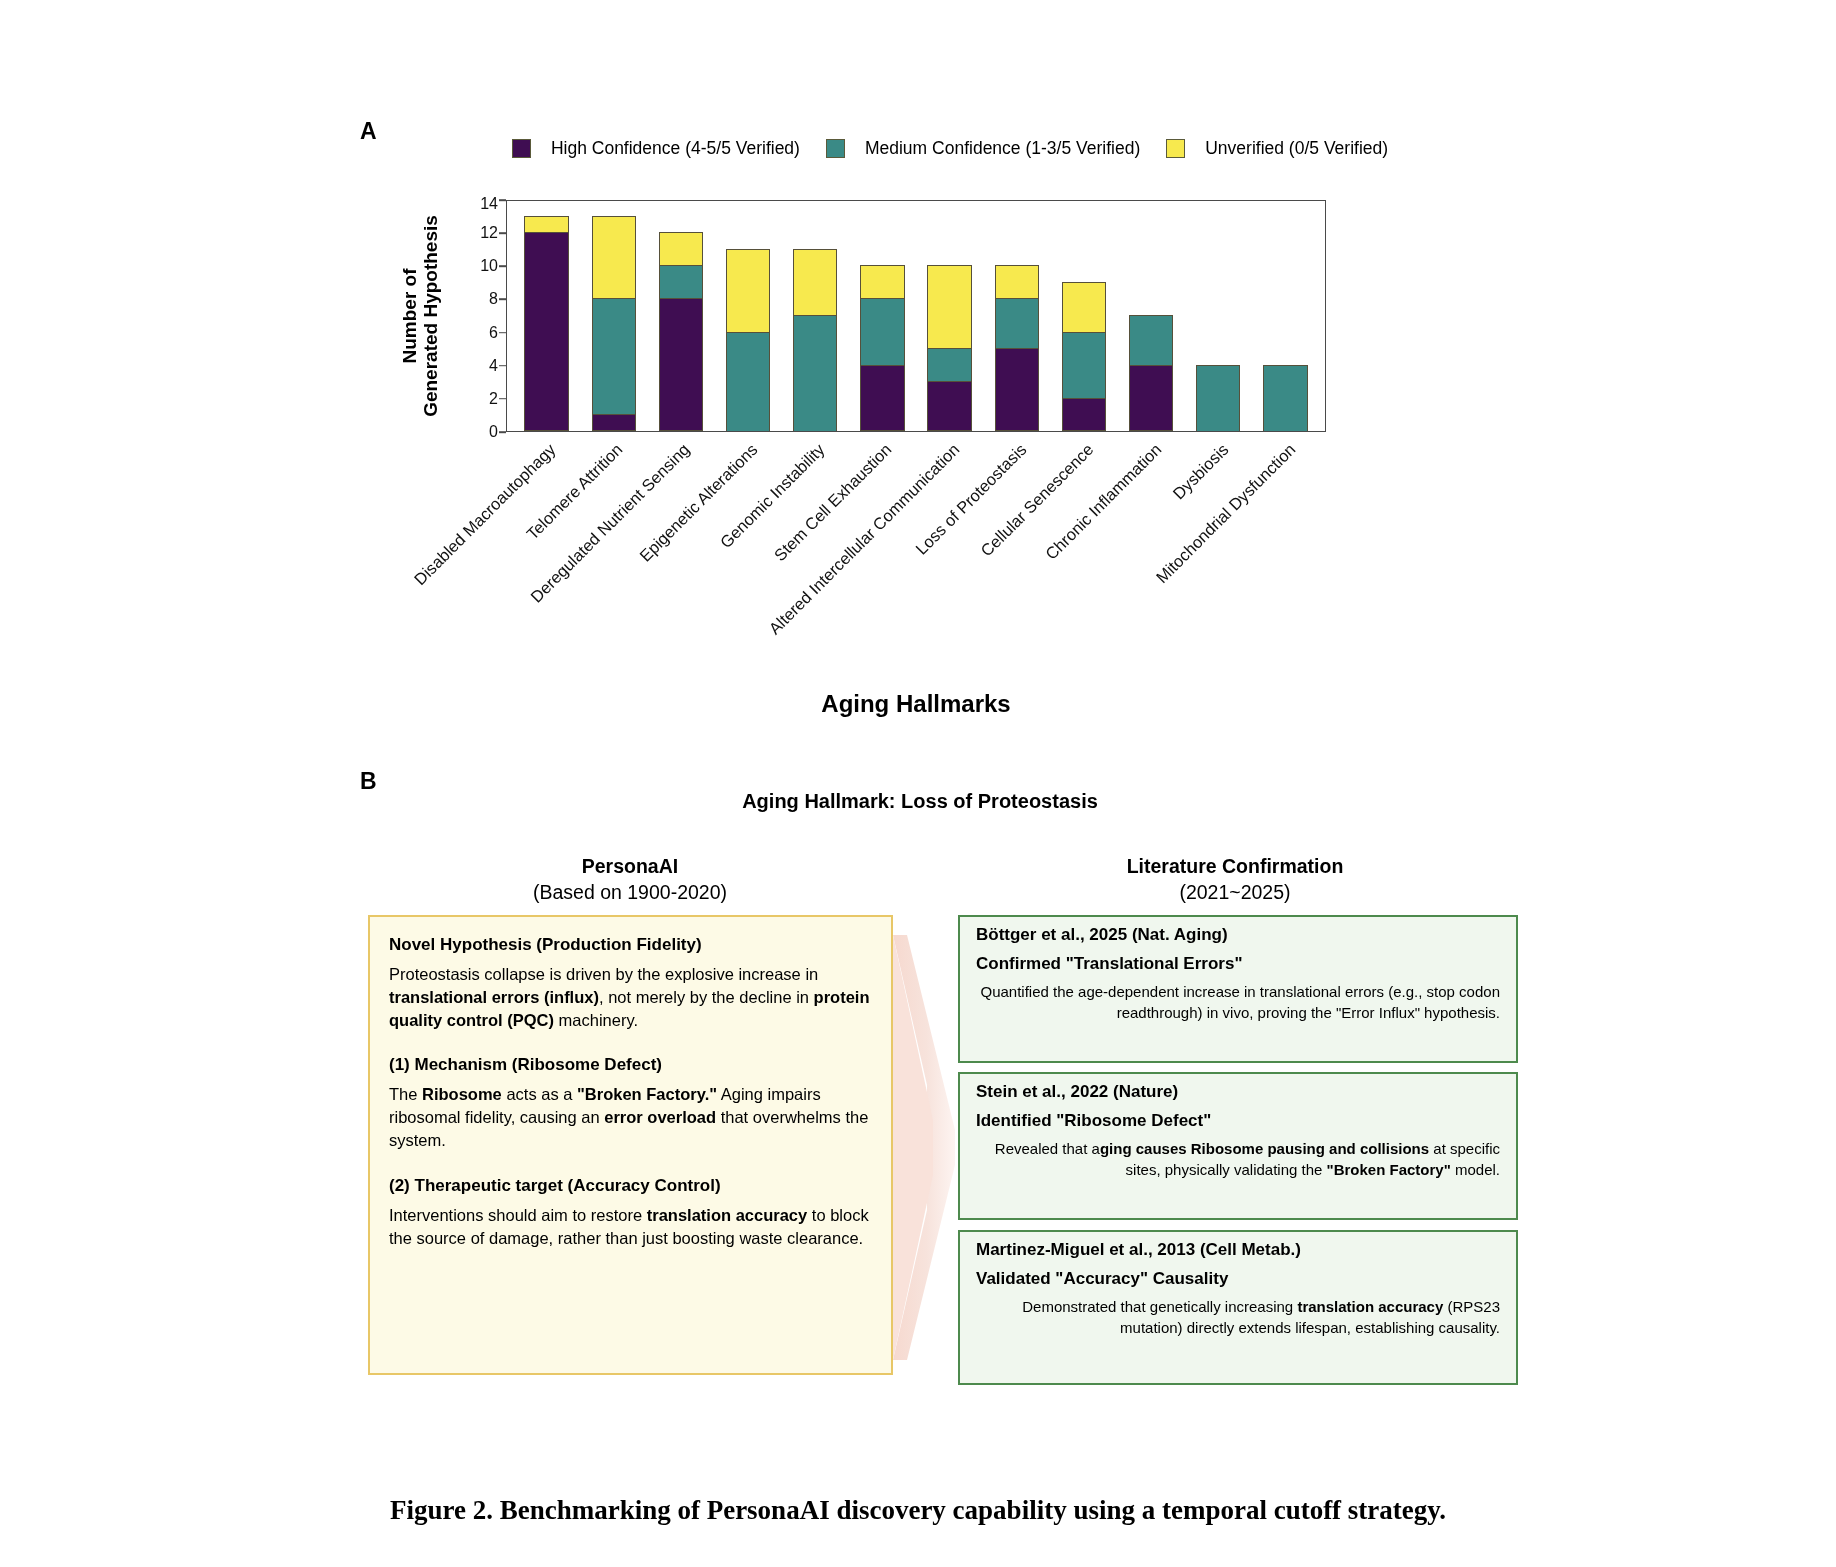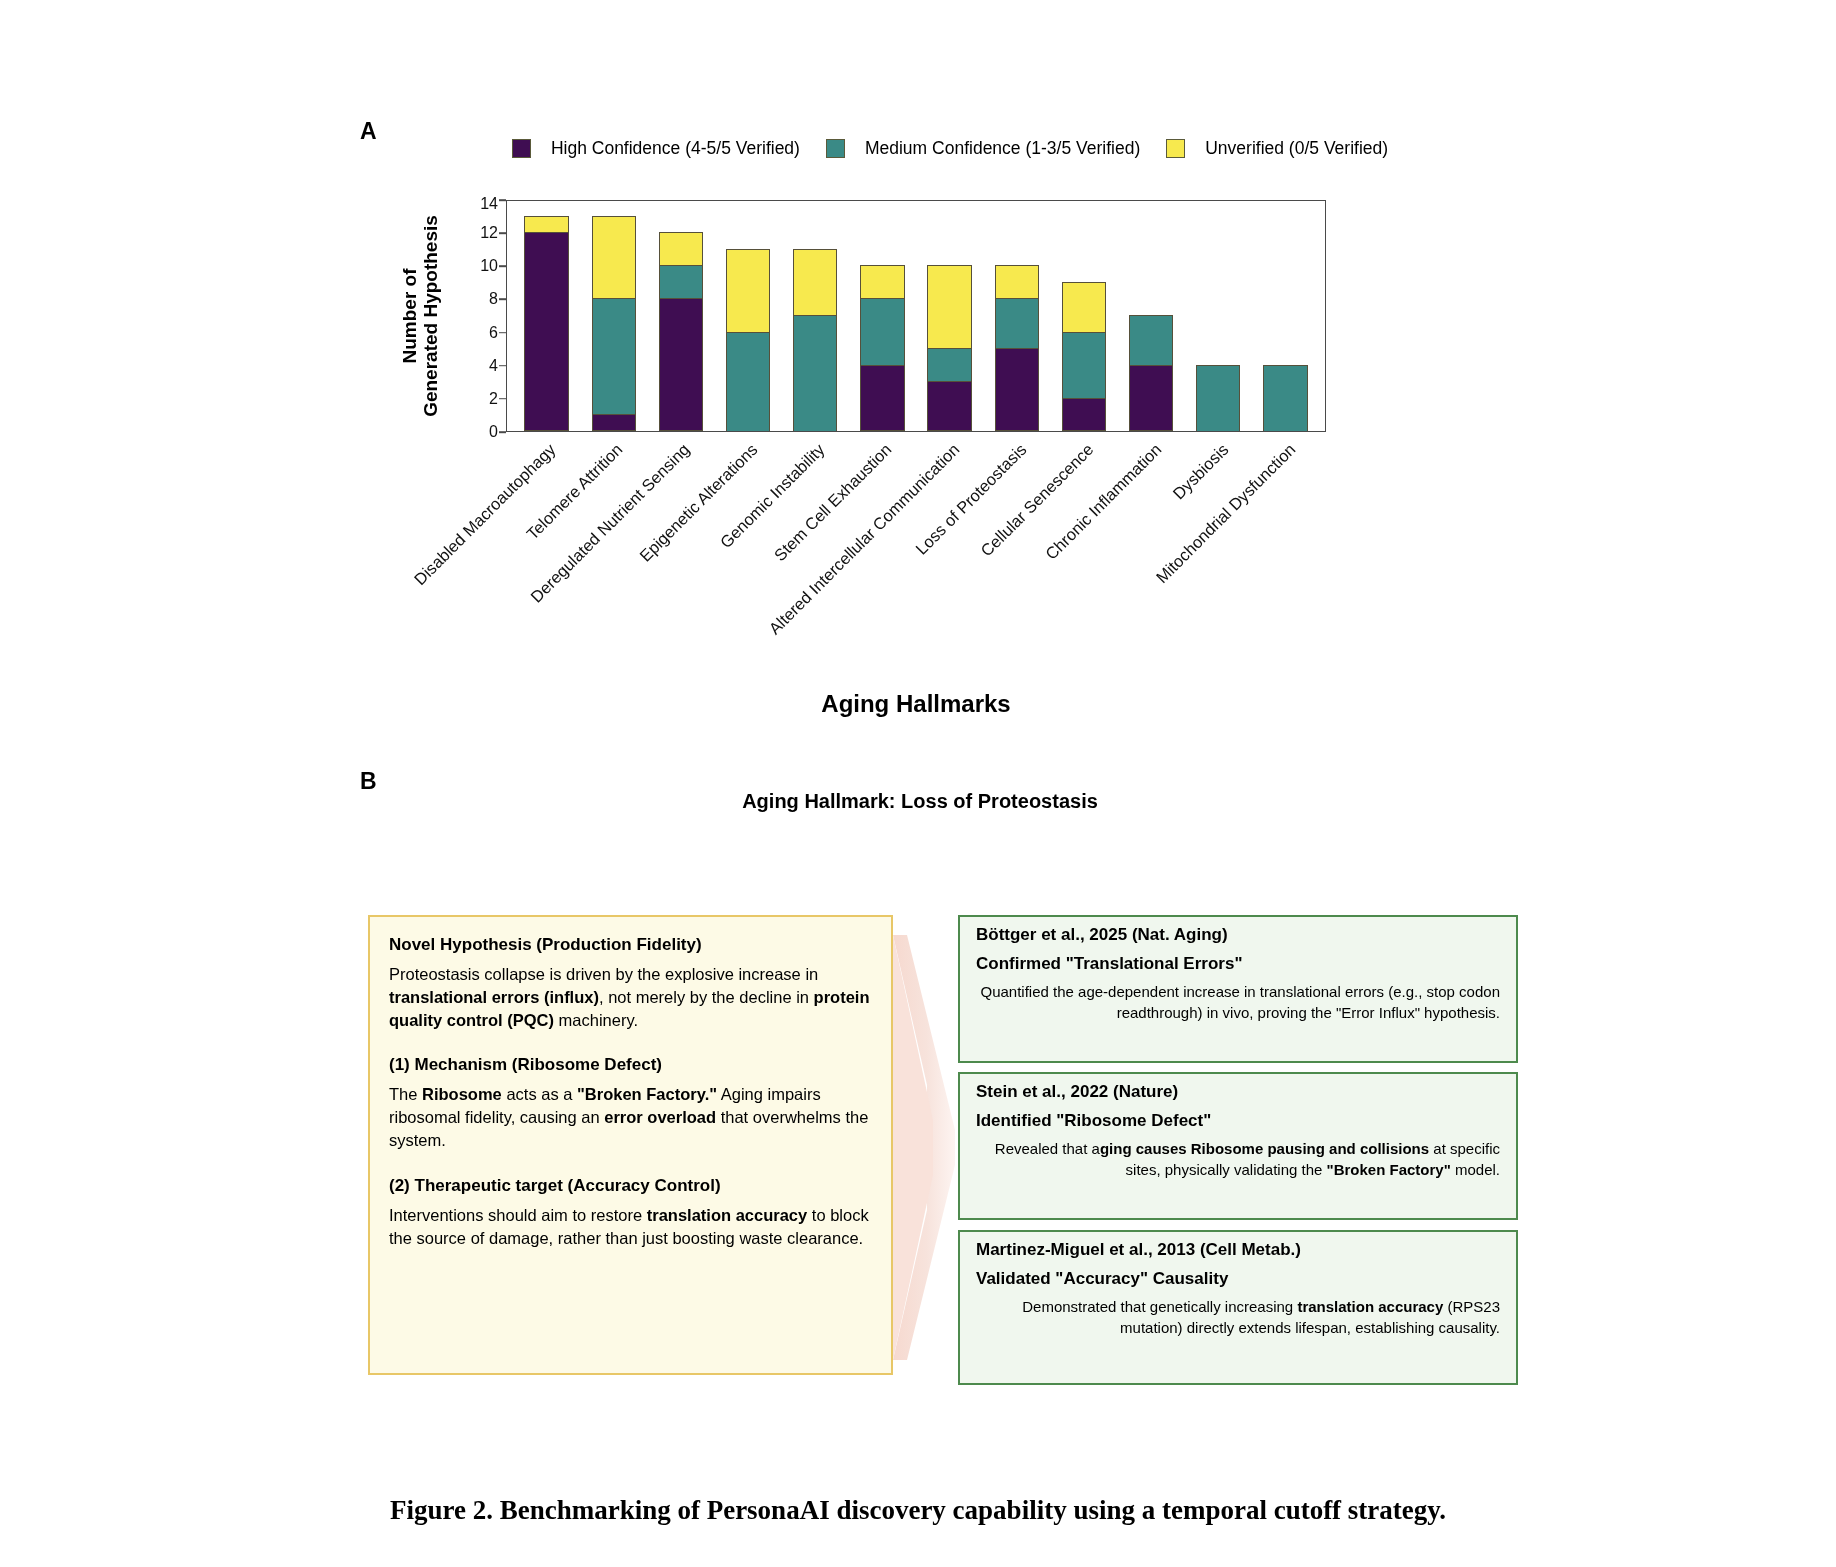--- a/index.html
+++ b/index.html
@@ -428,6 +428,10 @@
 
   <div id="panel-b-title">Aging Hallmark: Loss of Proteostasis</div>
 
+  <div class="col-head" id="left-col-head">
+    <div class="ch-main">PersonaAI</div>
+    <div>(Based on 1900-2020)</div>
+  </div>
 
 
   <div id="persona-box">

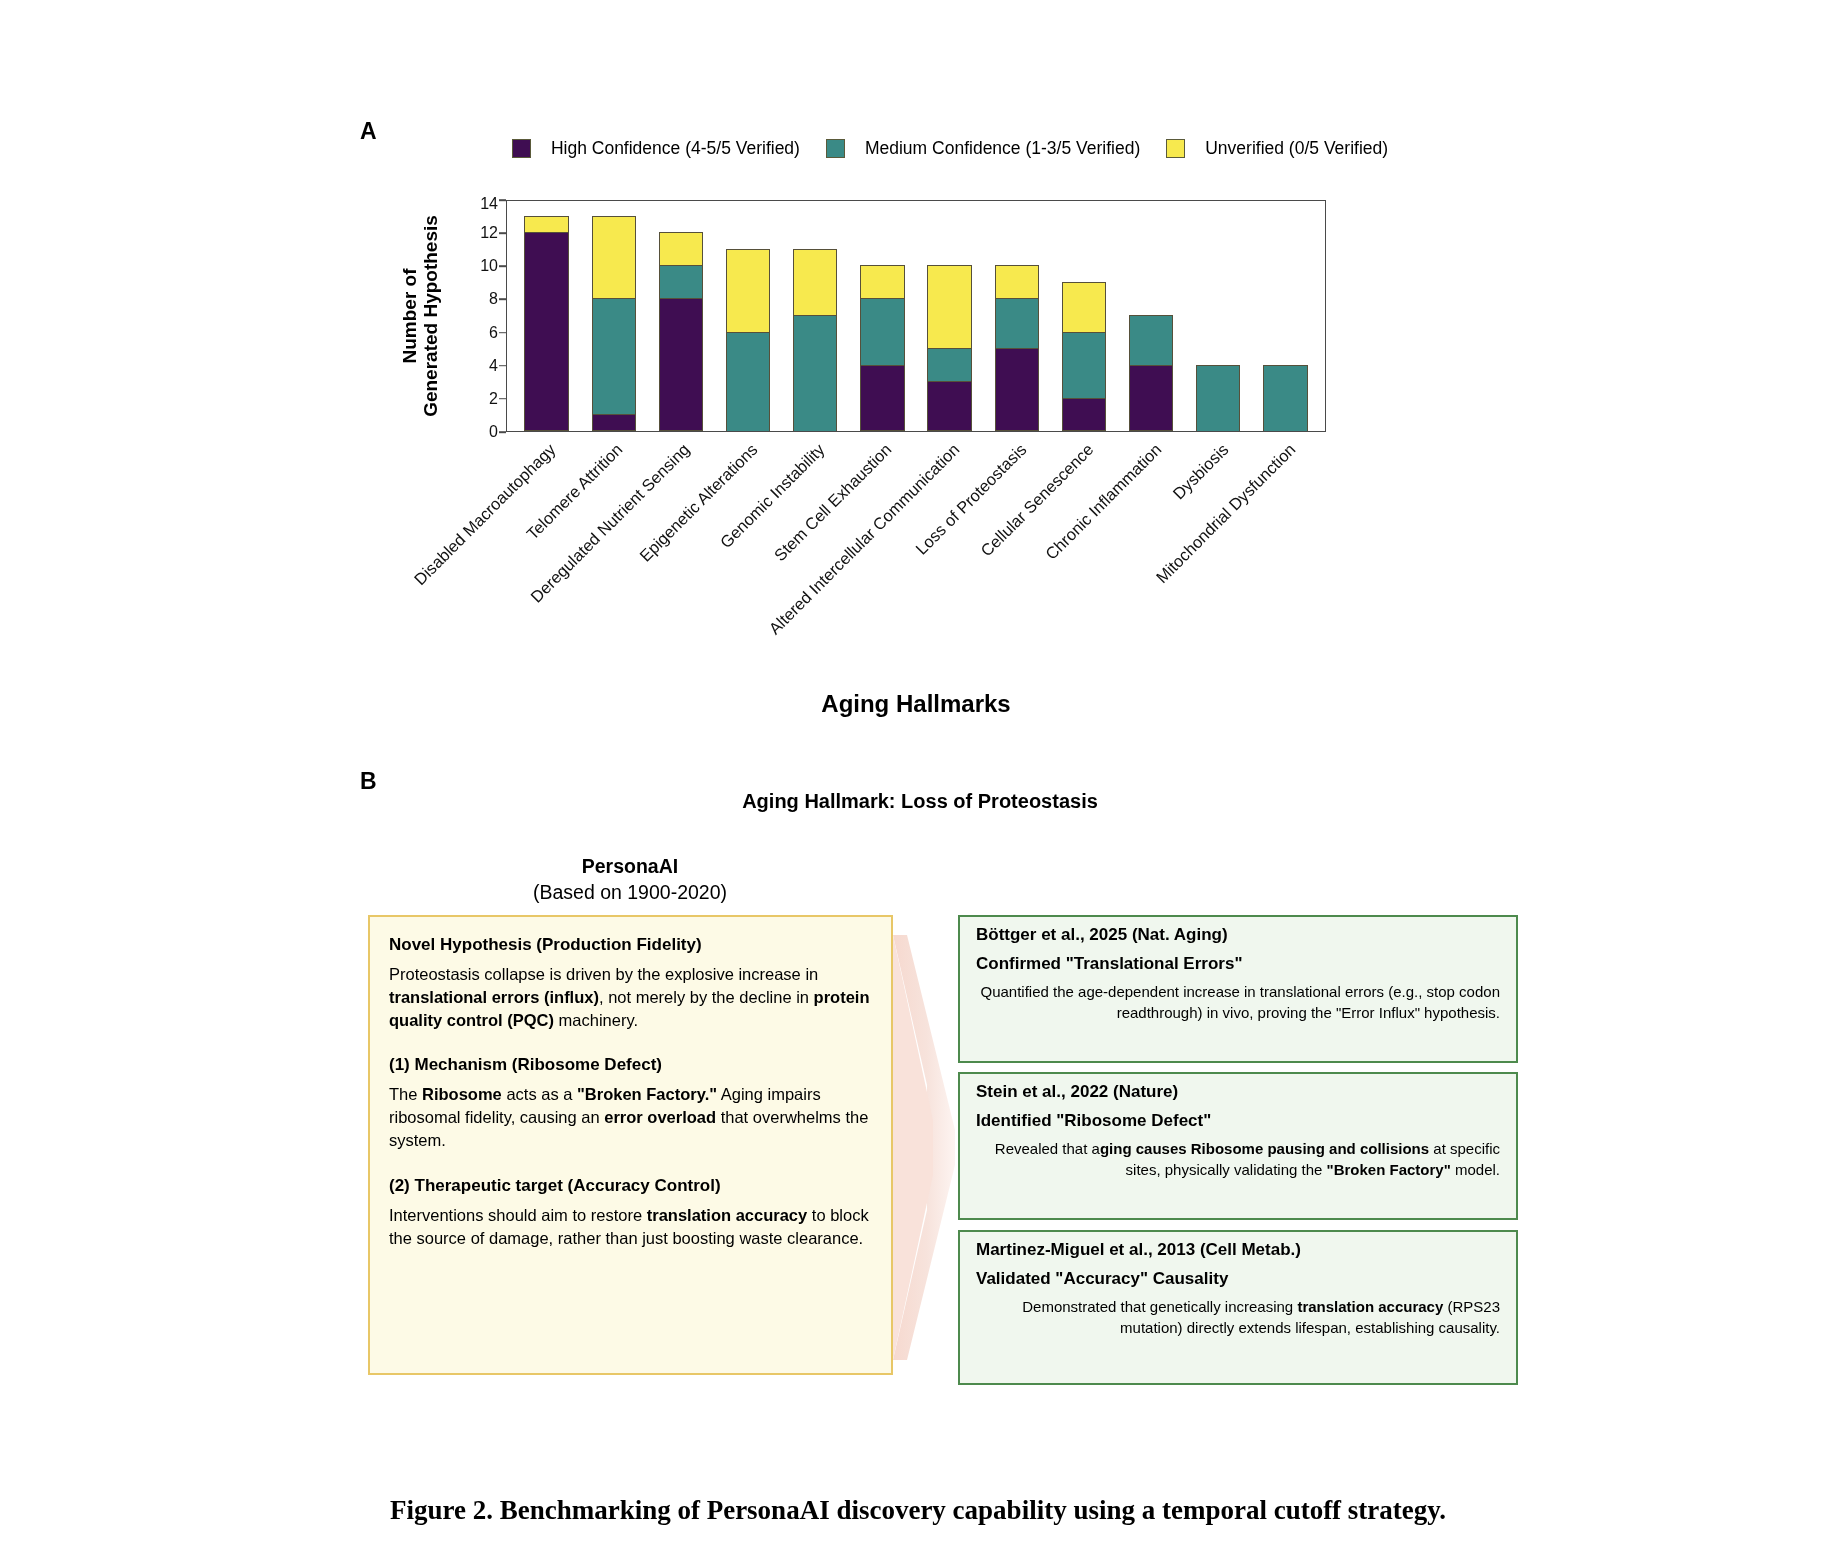--- a/index.html
+++ b/index.html
@@ -433,6 +433,10 @@
     <div>(Based on 1900-2020)</div>
   </div>
 
+  <div class="col-head" id="right-col-head">
+    <div class="ch-main">Literature Confirmation</div>
+    <div>(2021~2025)</div>
+  </div>
 
   <div id="persona-box">
       <div class="pblock">

